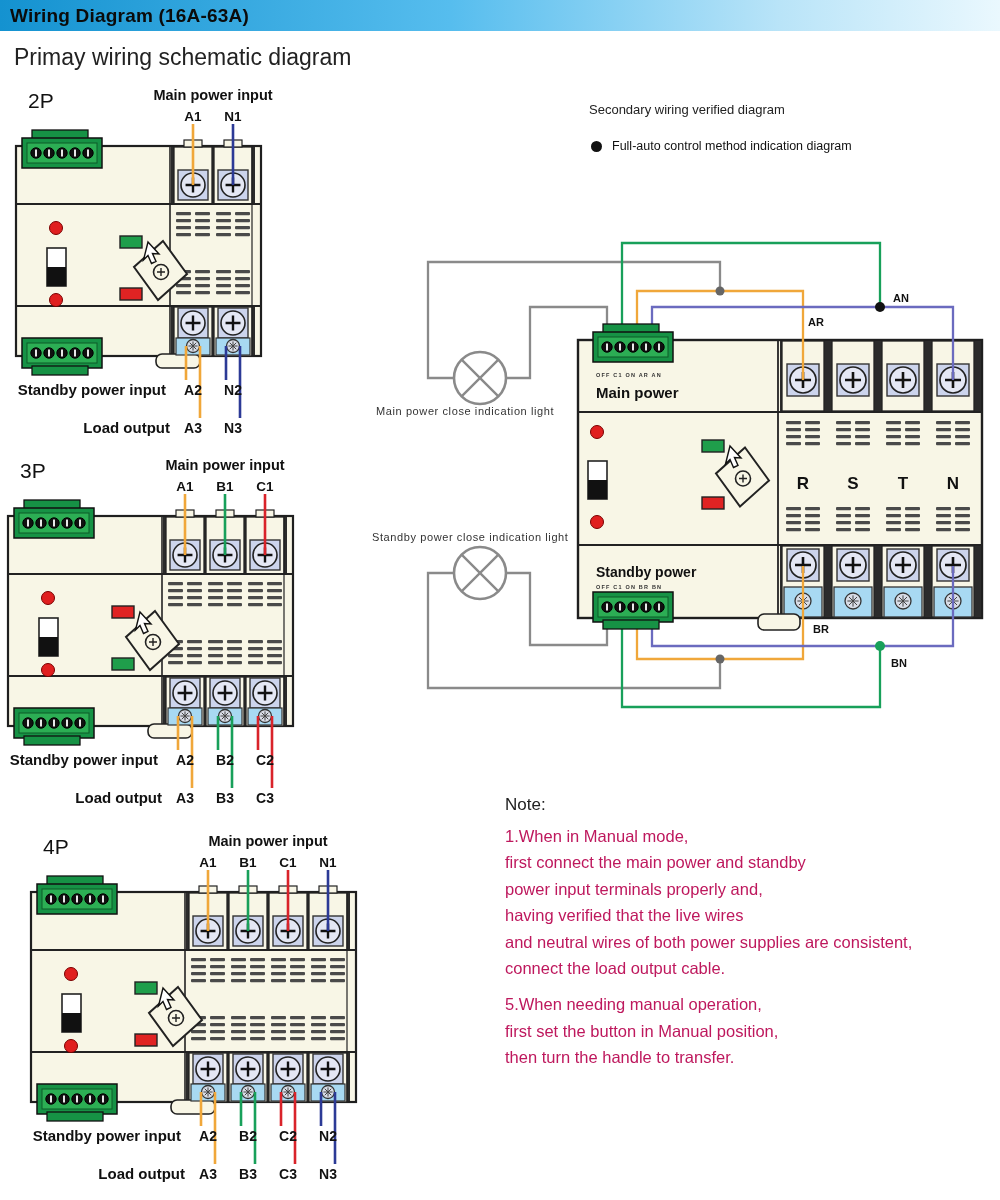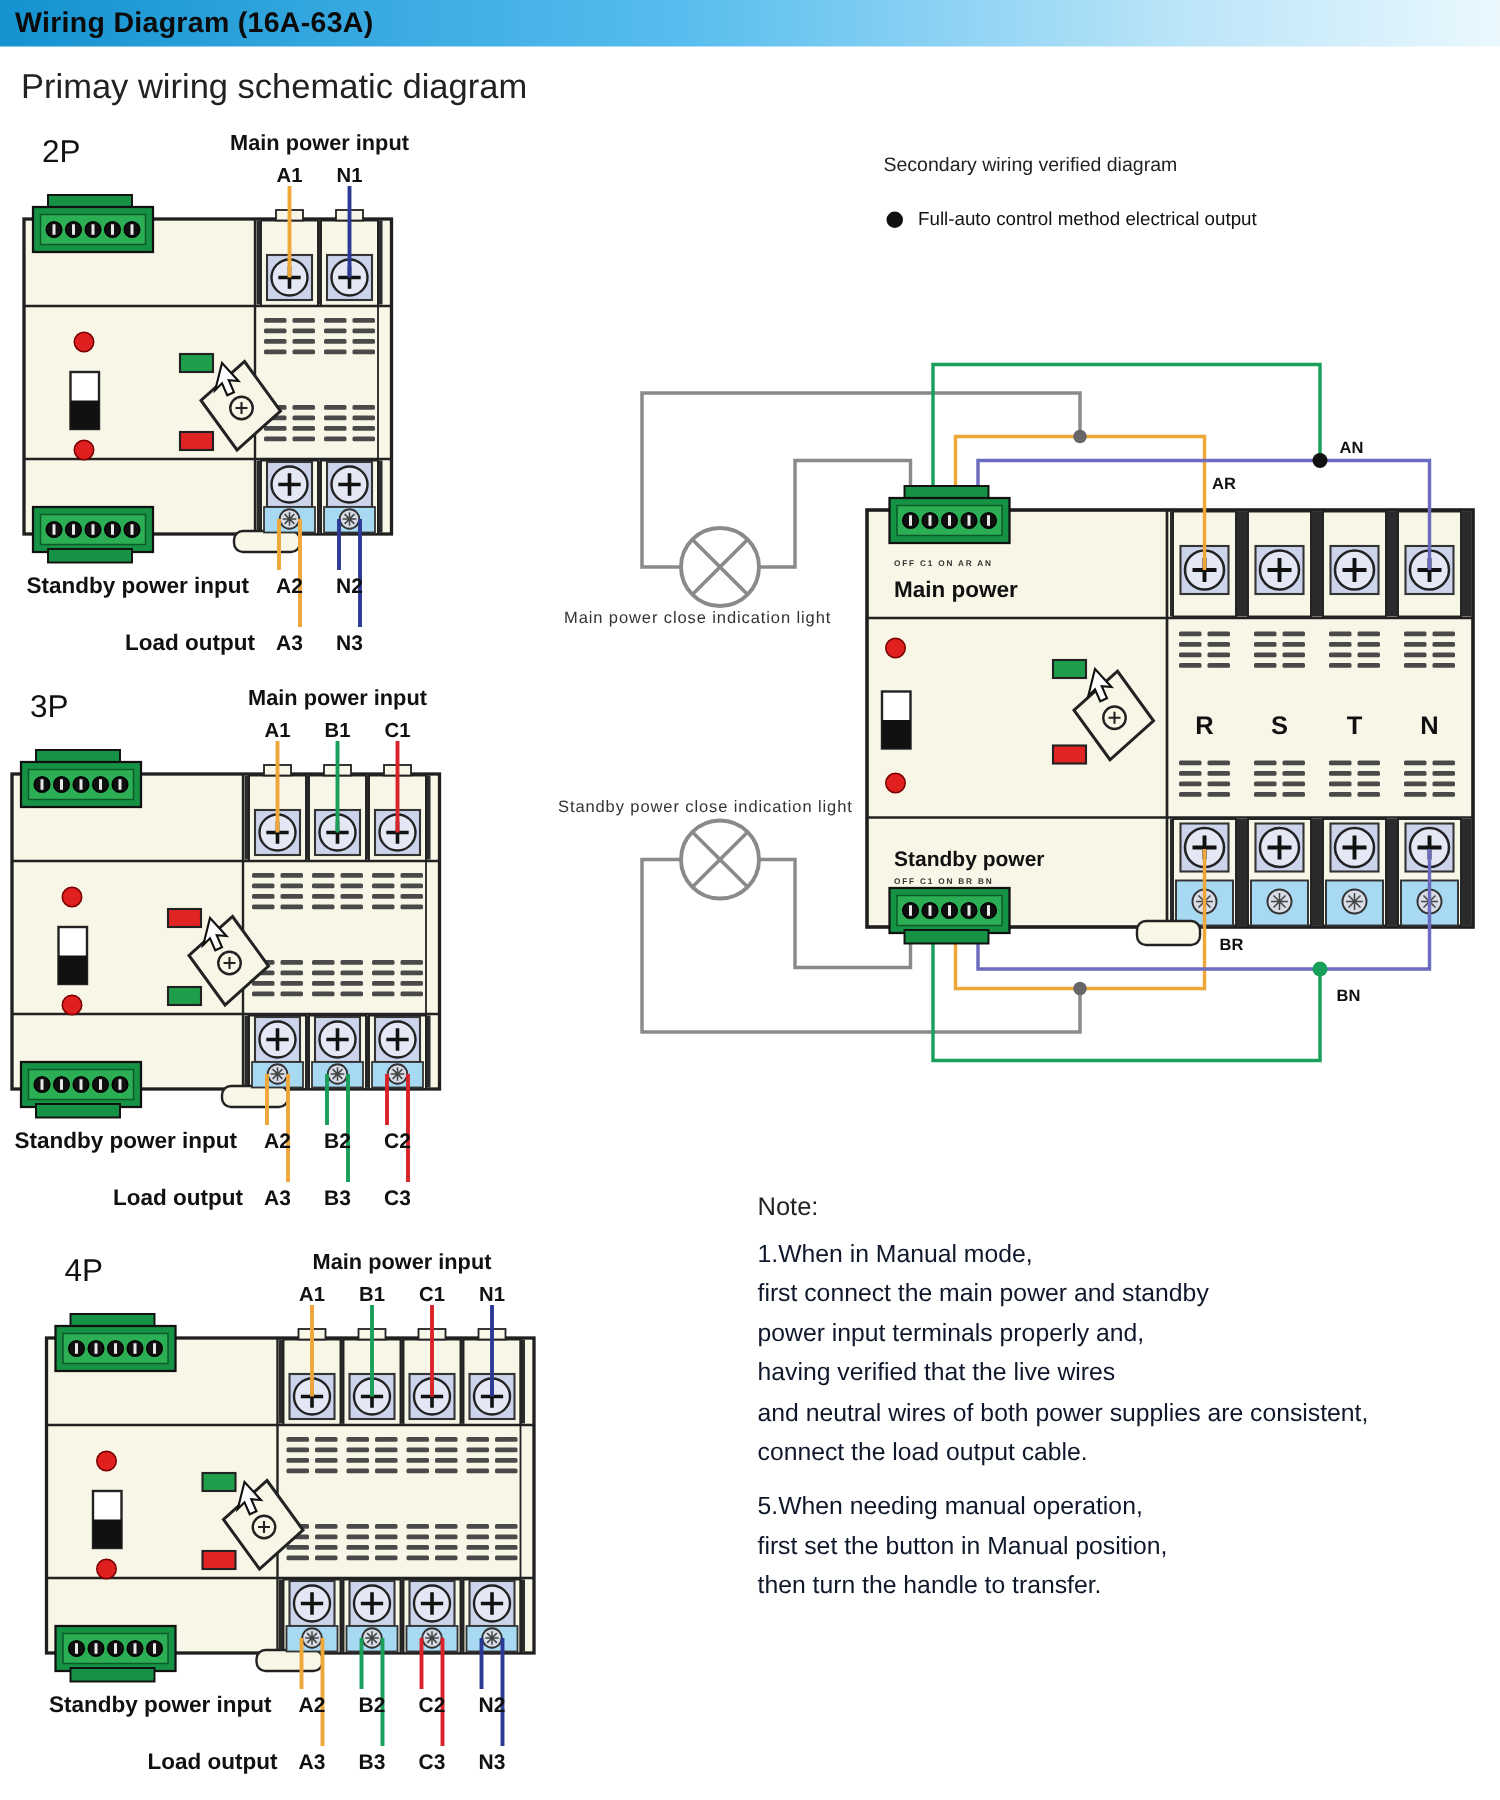--- a/index.html
+++ b/index.html
@@ -495,7 +495,7 @@
   <div class="sec-title">Secondary wiring verified diagram</div>
   <div class="sec-subtitle">
     <span class="dot"></span>
-    <span>Full-auto control method electrical output</span>
+    <span>Full-auto control method indication diagram</span>
   </div>
   <svg id="secsvg" class="secondary-svg" width="630" height="520" viewBox="0 0 630 520">
       <rect x="208" y="115" width="404" height="278" fill="#f8f6e6" stroke="#1f1f1f" stroke-width="2.4"></rect>

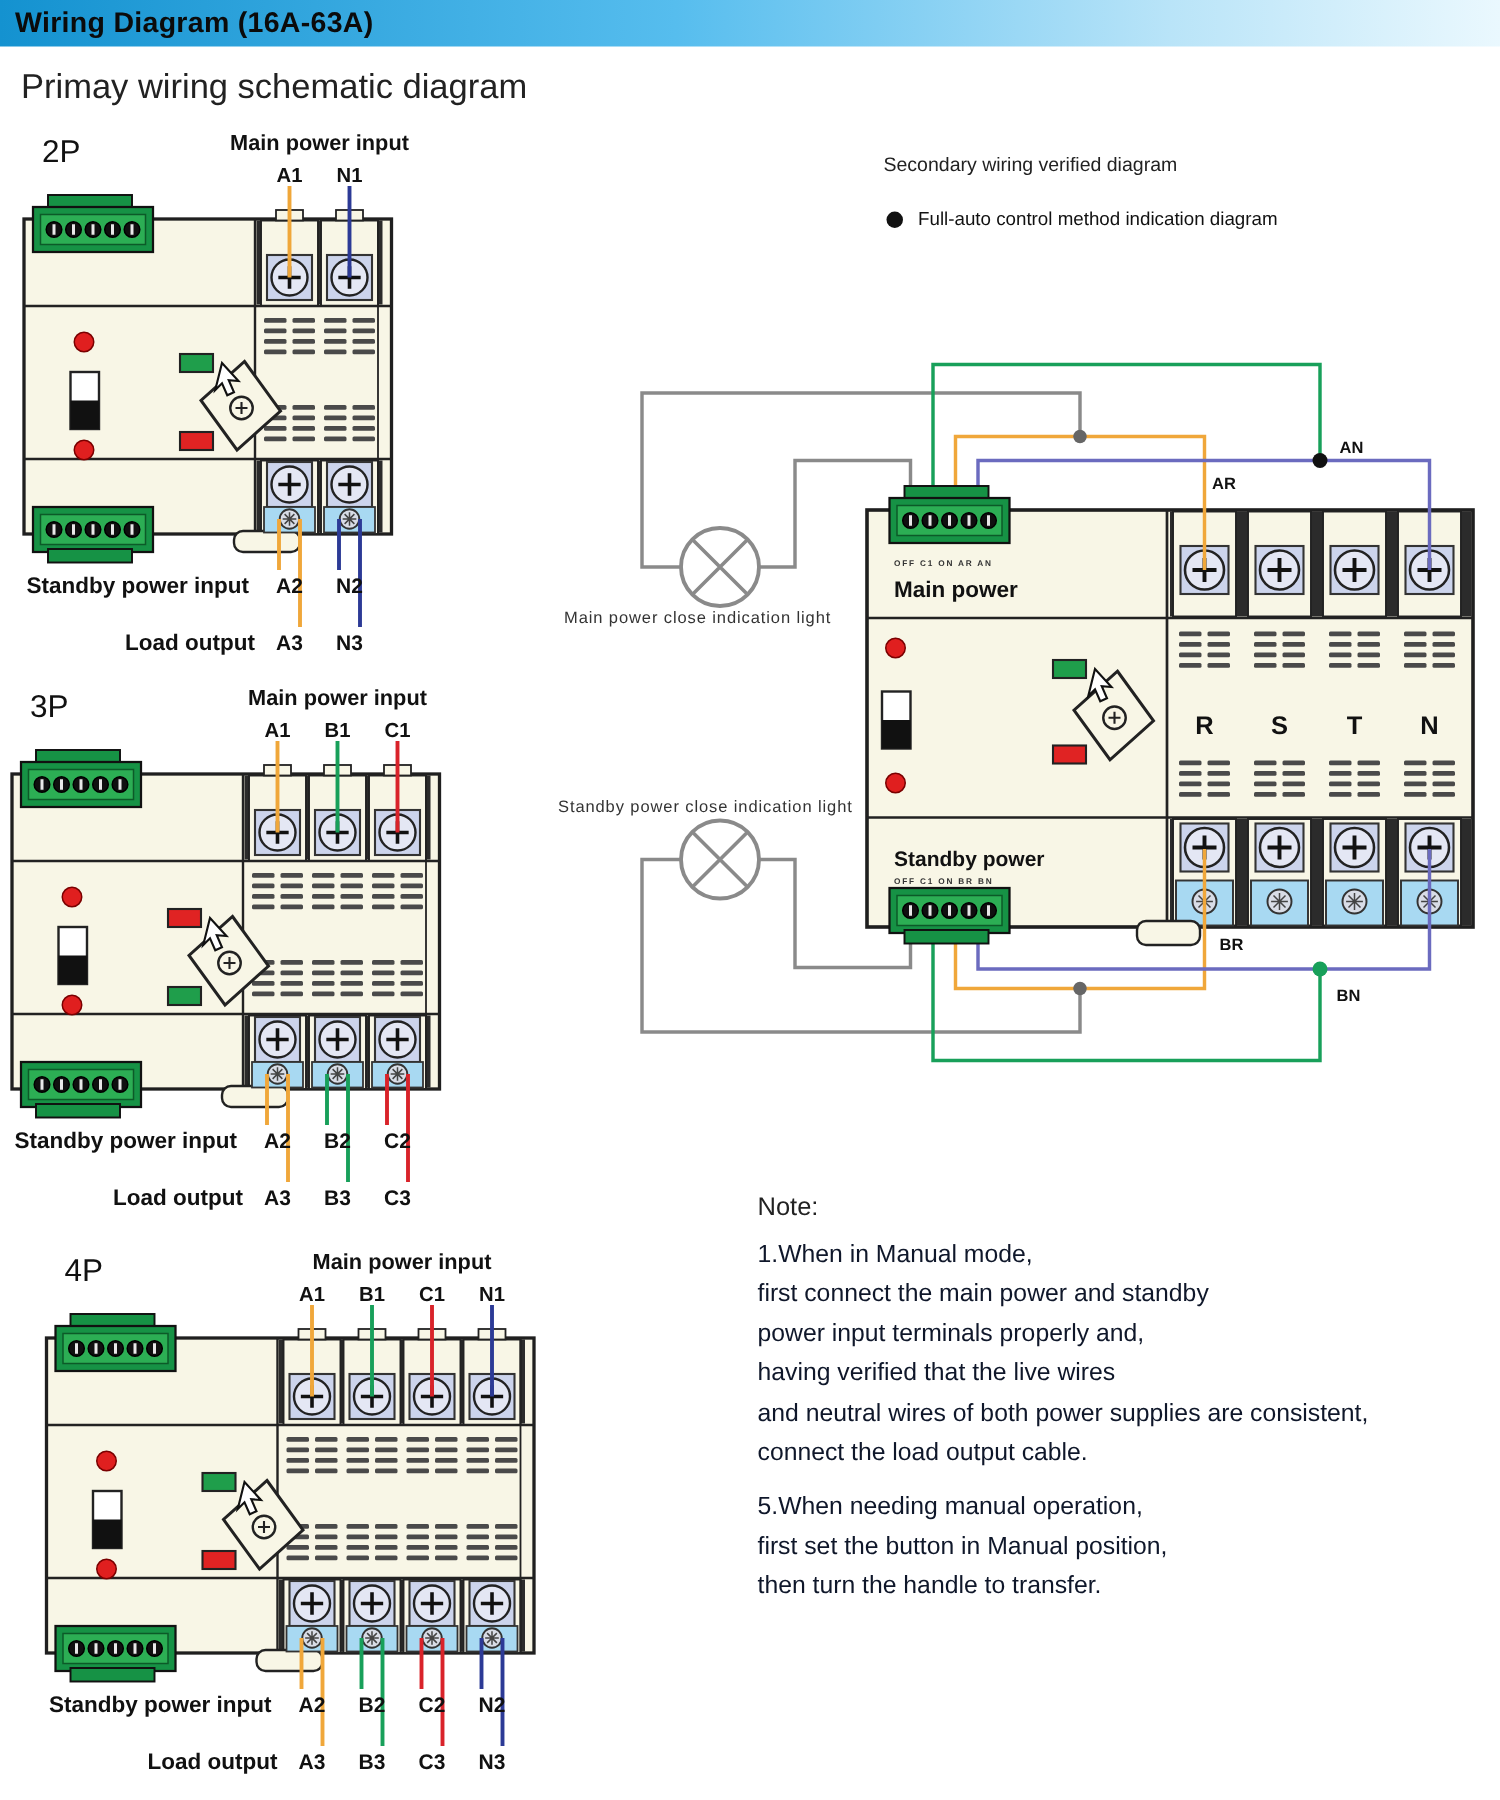--- a/index.html
+++ b/index.html
@@ -17,7 +17,7 @@
   .secondary-svg{position:absolute;left:370px;top:225px;}
   .note{position:absolute;left:505px;top:795px;width:480px;}
   .note h3{margin:0 0 8px 0;font-size:17px;font-weight:500;color:#222;}
-  .note p{margin:0 0 10px 0;font-size:16.5px;color:#0f172a;white-space:pre-line;line-height:1.6;}
+  .note p{margin:0 0 10px 0;font-size:16.5px;color:#be185d;white-space:pre-line;line-height:1.6;}
   svg{font-family:"Liberation Sans",sans-serif;}
 </style>
 </head>

